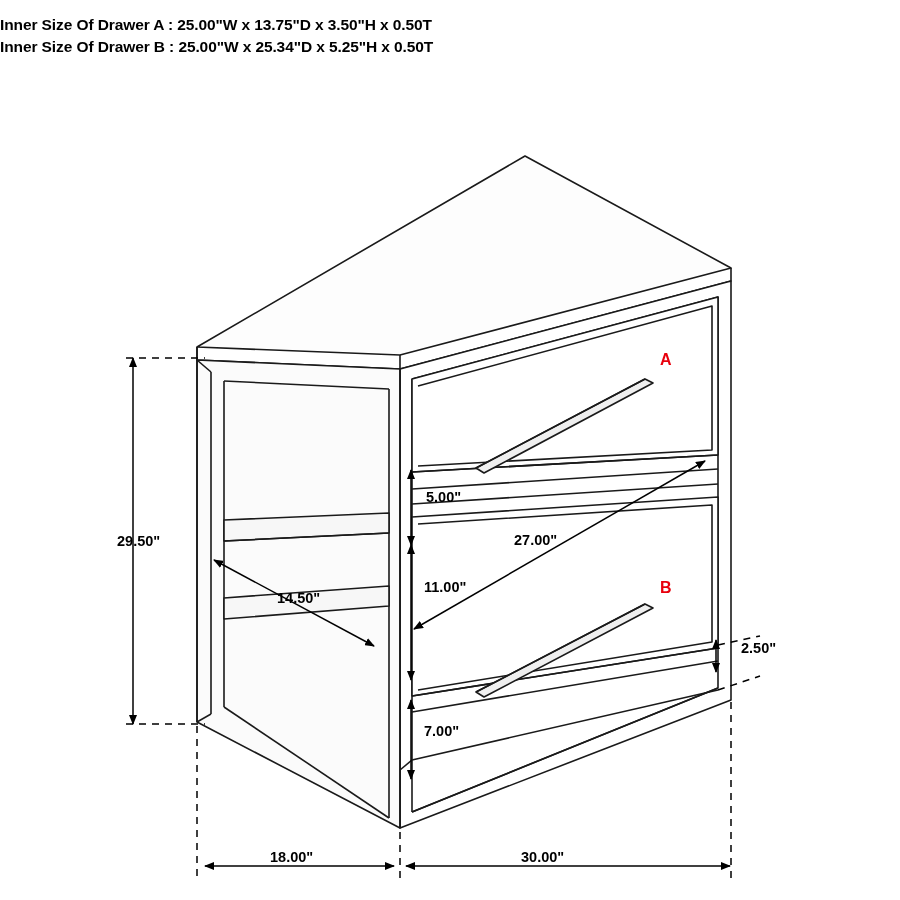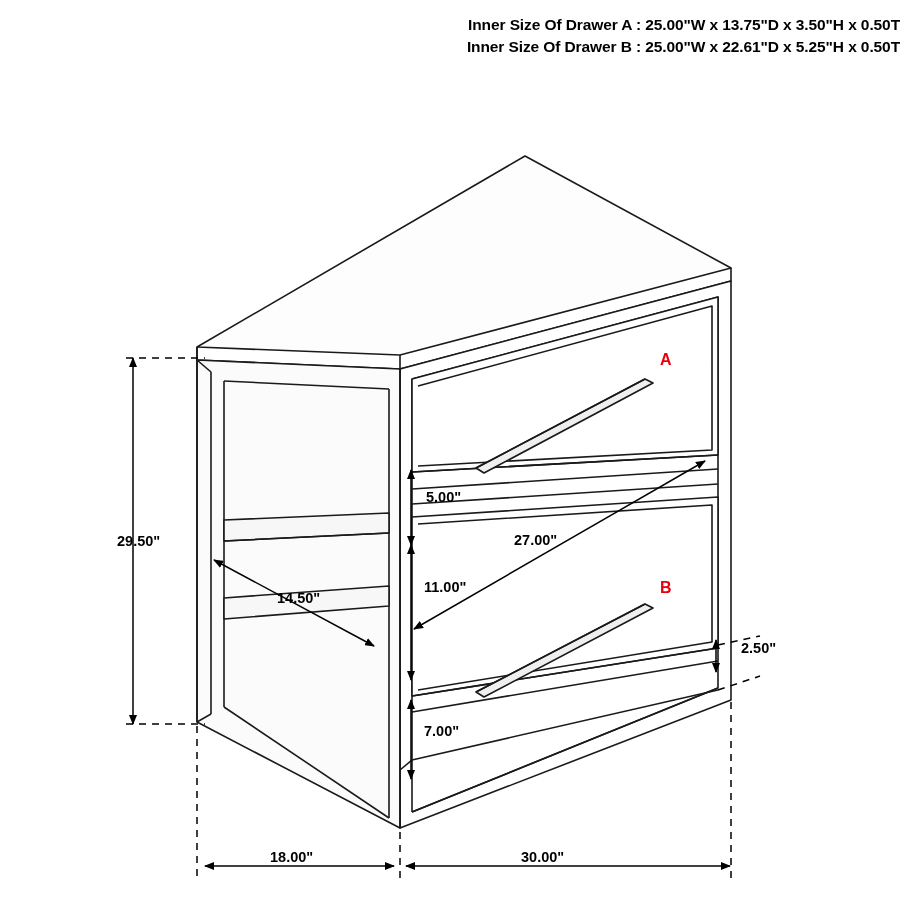--- a/index.html
+++ b/index.html
@@ -24,7 +24,7 @@
     top: 14px;
     left: 0;
     width: 900px;
-    text-align: right;
+    text-align: left;
     font-size: 15.5px;
     font-weight: bold;
     color: #000;

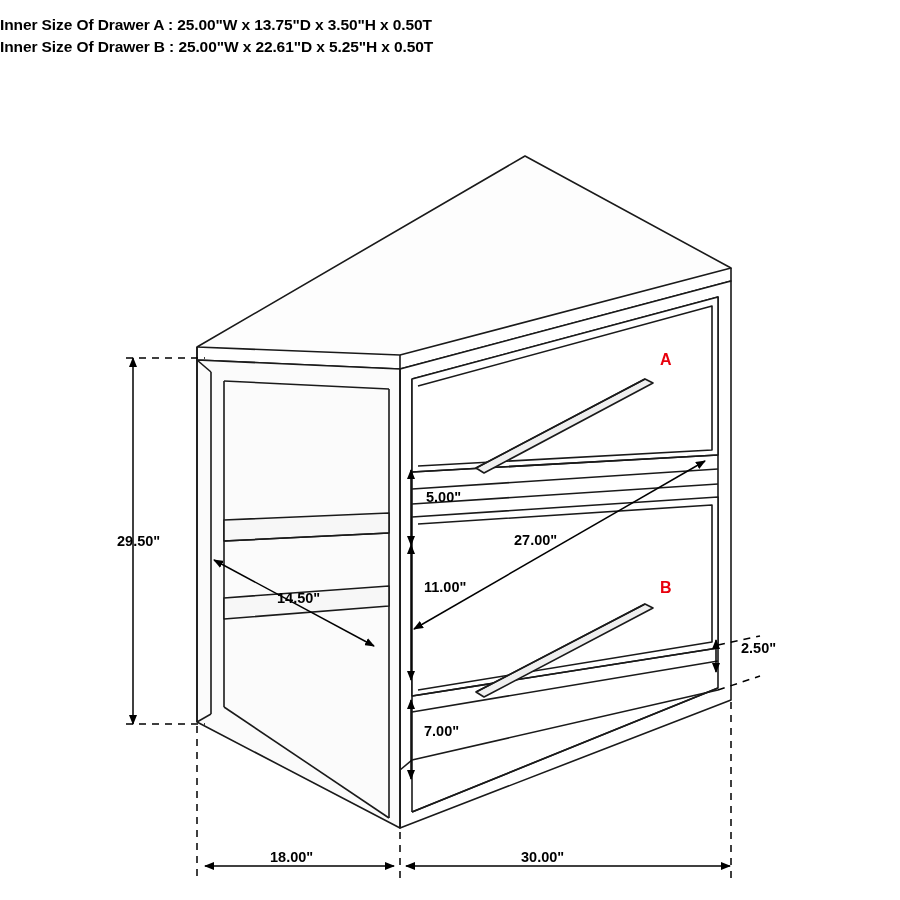--- a/index.html
+++ b/index.html
@@ -59,7 +59,7 @@
 
   <div class="header">
     <div>Inner Size Of Drawer A : 25.00"W x 13.75"D x 3.50"H x 0.50T</div>
-    <div>Inner Size Of Drawer B : 25.00"W x 22.61"D x 5.25"H x 0.50T</div>
+    <div>Inner Size Of Drawer B : 25.00"W x 25.34"D x 5.25"H x 0.50T</div>
   </div>
 
   <svg class="art" width="900" height="900" viewBox="0 0 900 900">

